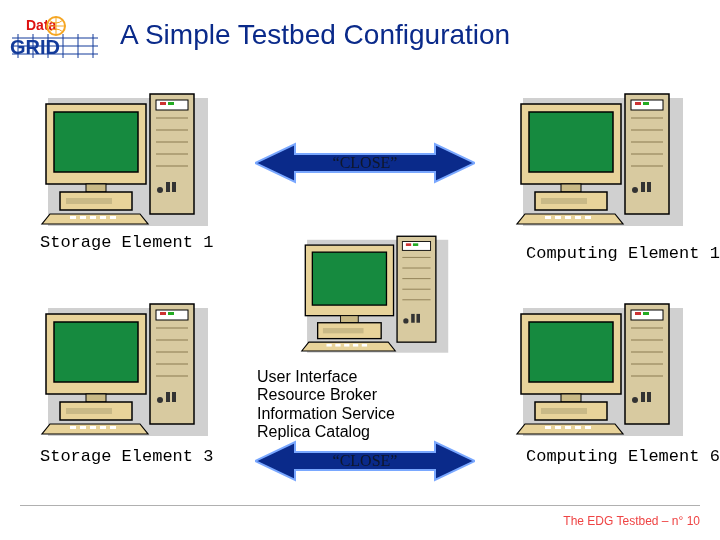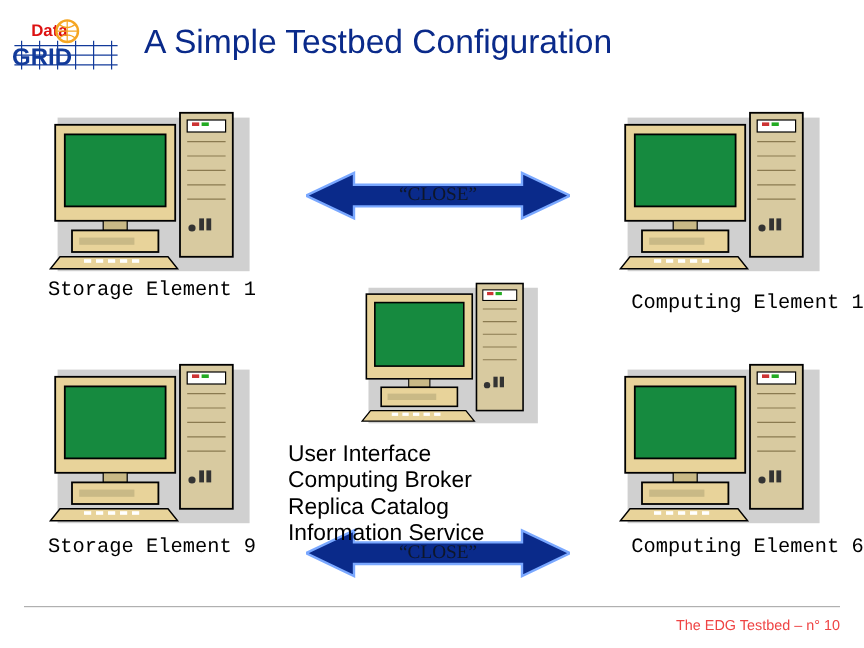--- a/index.html
+++ b/index.html
@@ -67,9 +67,9 @@
   }
   .centerlist {
     position: absolute;
-    left: 240px;
+    left: 257px;
     top: 368px;
-    font-size: 19px;
+    font-size: 16px;
     line-height: 1.15;
   }
   .footer-line {

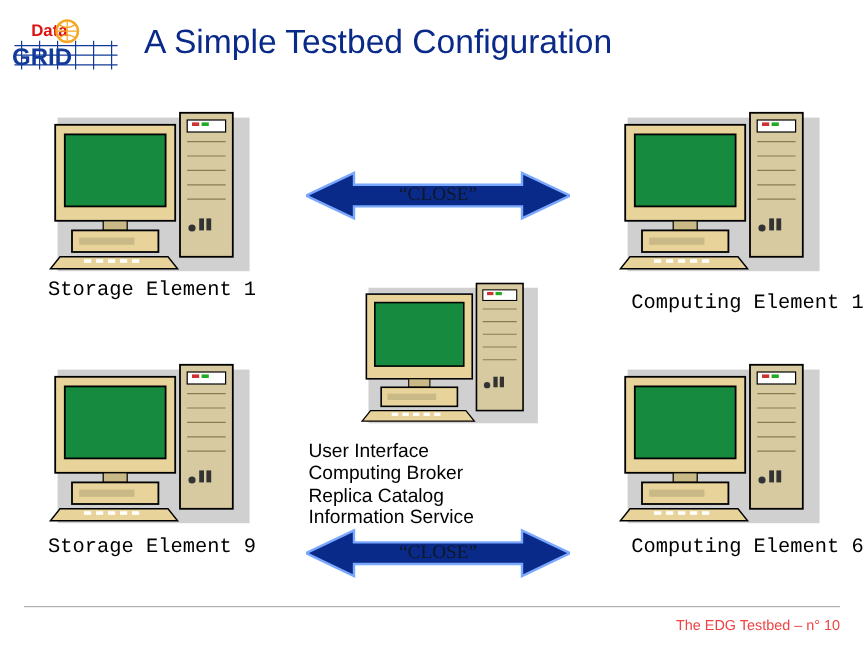--- a/index.html
+++ b/index.html
@@ -206,7 +206,7 @@
 
   <div class="centerlist">
     <div>User Interface</div>
-    <div>Computing Broker</div>
+    <div>Resource Broker</div>
     <div>Replica Catalog</div>
     <div>Information Service</div>
   </div>

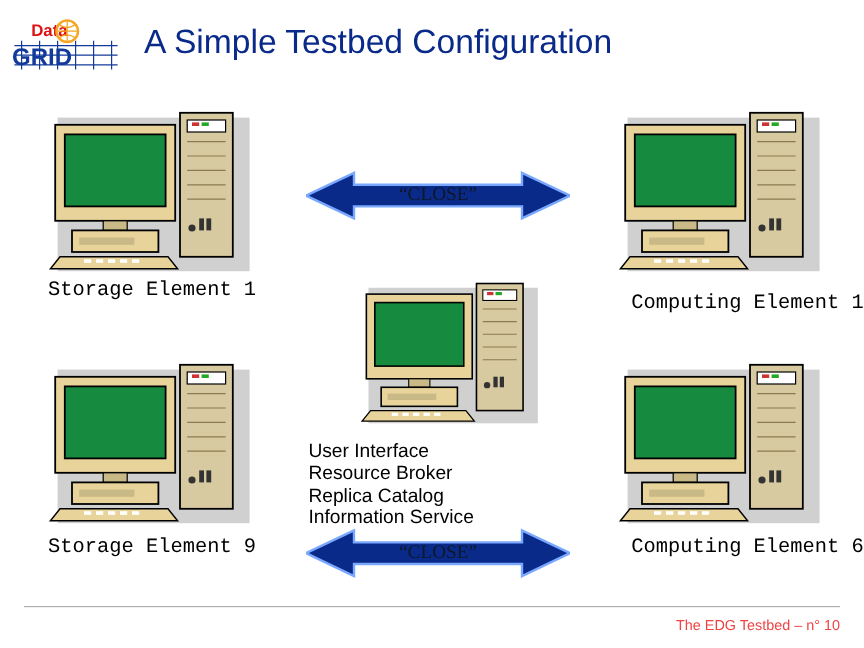--- a/index.html
+++ b/index.html
@@ -207,8 +207,8 @@
   <div class="centerlist">
     <div>User Interface</div>
     <div>Resource Broker</div>
+    <div>Information Service</div>
     <div>Replica Catalog</div>
-    <div>Information Service</div>
   </div>
 
   <div class="footer-line"></div>

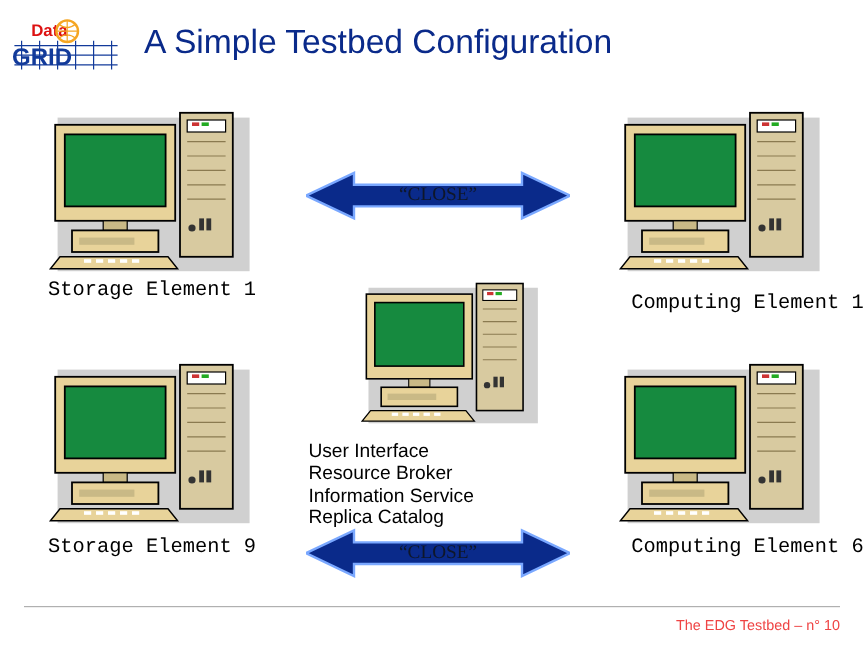--- a/index.html
+++ b/index.html
@@ -181,7 +181,7 @@
         <use href="#pc"></use>
       </svg>
   </div>
-  <div class="label" style="left:40px; top:448px;">Storage Element 9</div>
+  <div class="label" style="left:40px; top:448px;">Storage Element 3</div>
 
   <div class="cpu" style="left:515px; top:300px;">
     <svg viewBox="0 0 170 140">

